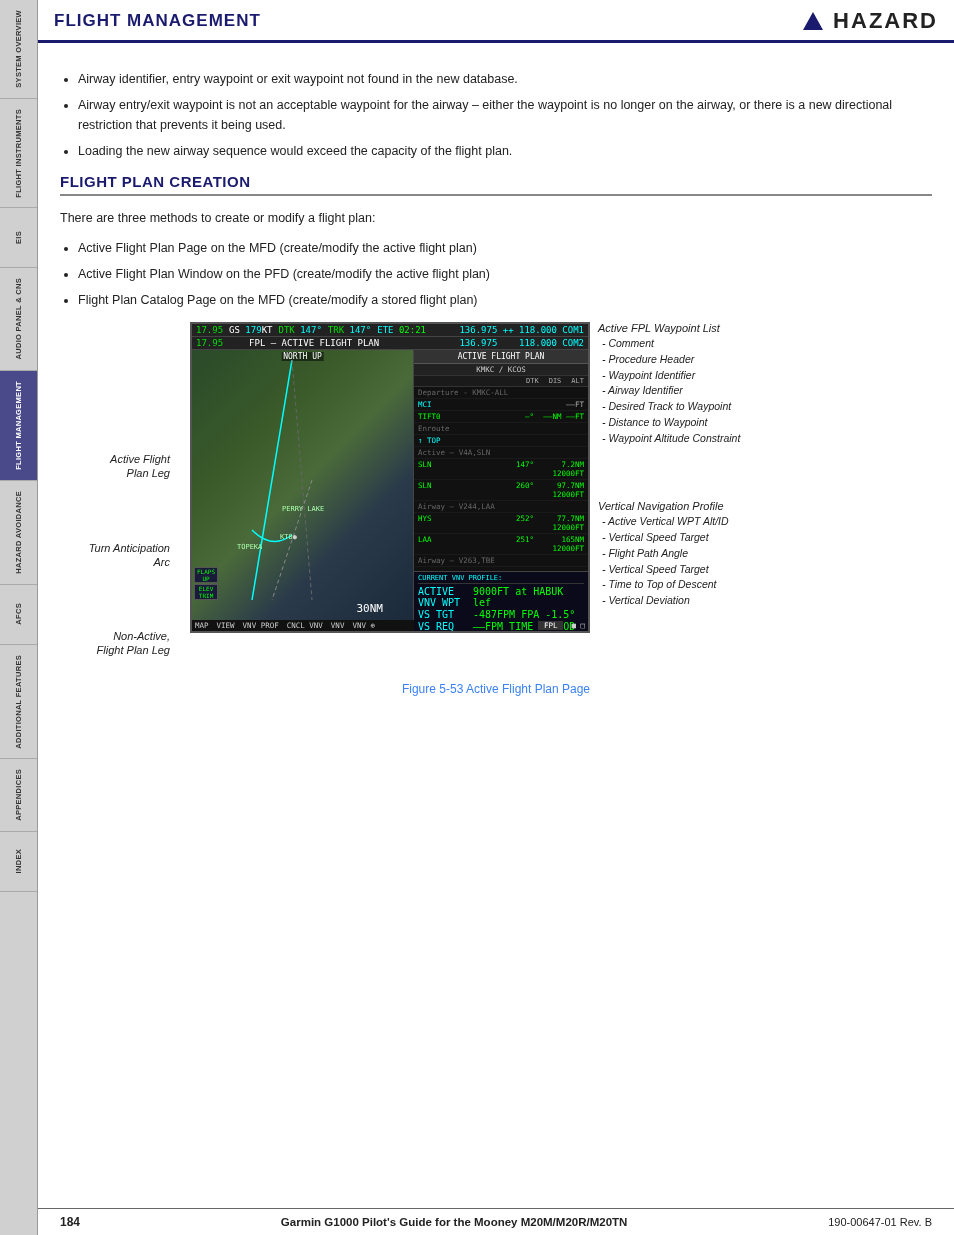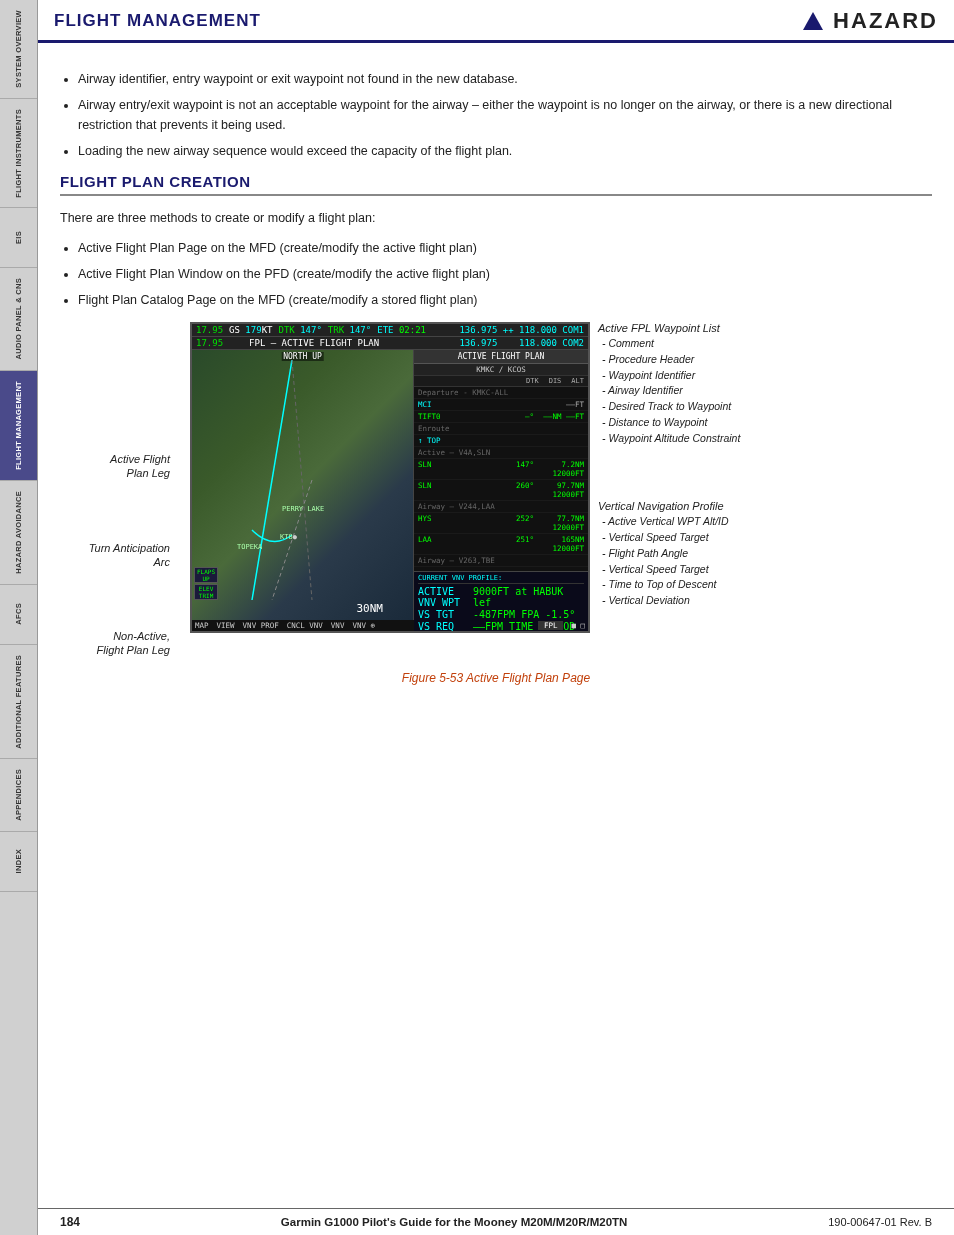--- a/index.html
+++ b/index.html
@@ -342,10 +342,9 @@
 
     .figure-caption {
       font-size: 12px;
-      font-style: italic;
       text-align: center;
-      margin-top: 13px;
-      color: #c2410c;
+      margin-top: 24px;
+      color: #3b82f6;
     }
 
     

